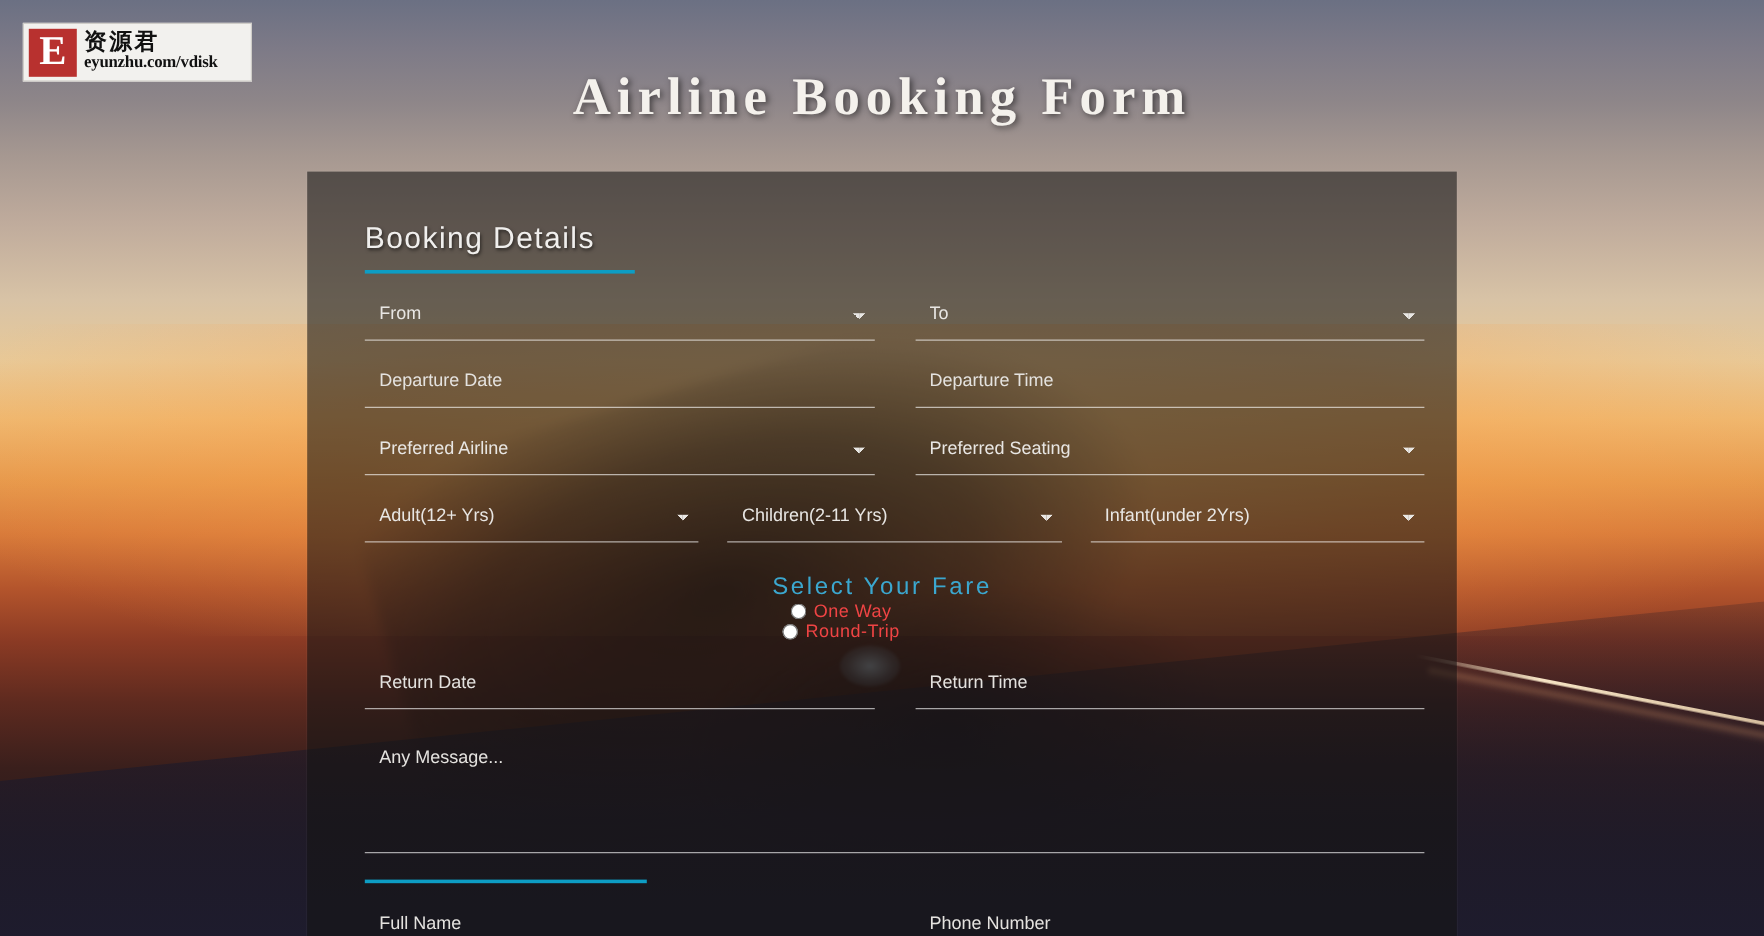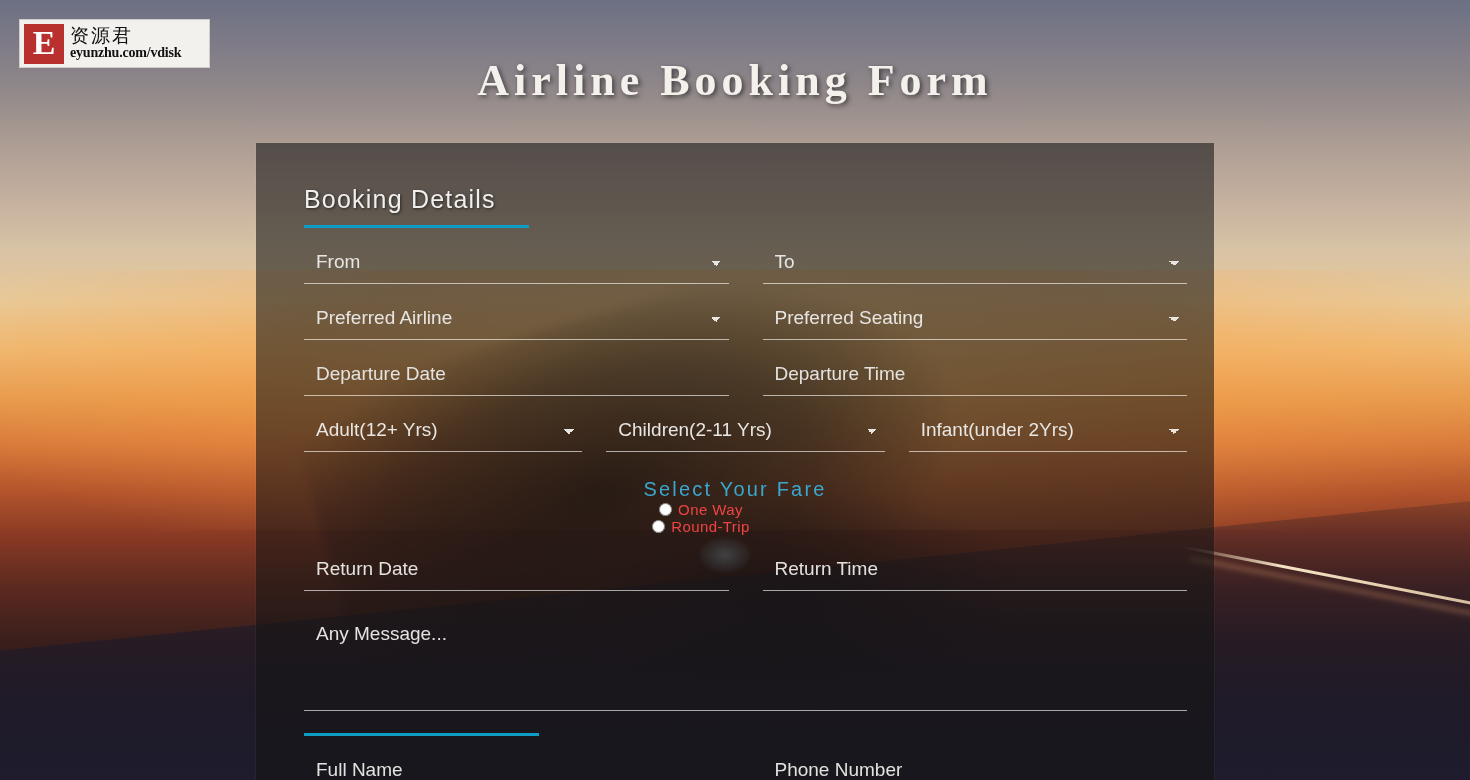--- a/index.html
+++ b/index.html
@@ -130,7 +130,7 @@
   .wm-text { line-height: 1.05; }
   .wm-cn {
     font-family: "DejaVu Sans", sans-serif;
-    font-size: 19px; font-weight: normal;
+    font-size: 19px; font-weight: bold;
     color: #111;
     letter-spacing: 2px;
   }

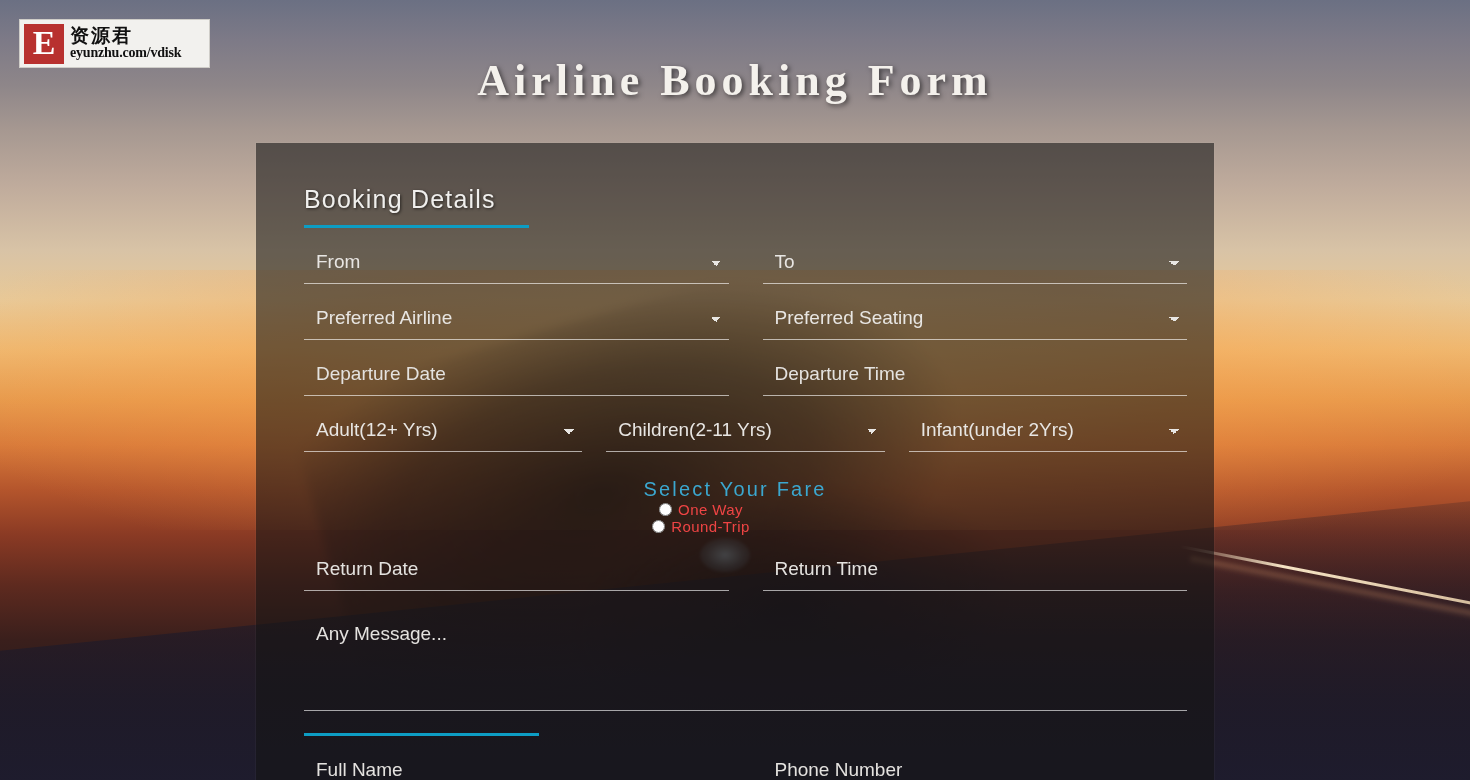--- a/index.html
+++ b/index.html
@@ -197,7 +197,7 @@
     border-bottom: 1px solid rgba(255,255,255,.62);
     color: #e8e6e3;
     font-family: "Liberation Sans", sans-serif;
-    font-size: 19px;
+    font-size: 15px;
     padding: 0 12px 6px 12px;
     outline: none;
     display: block;

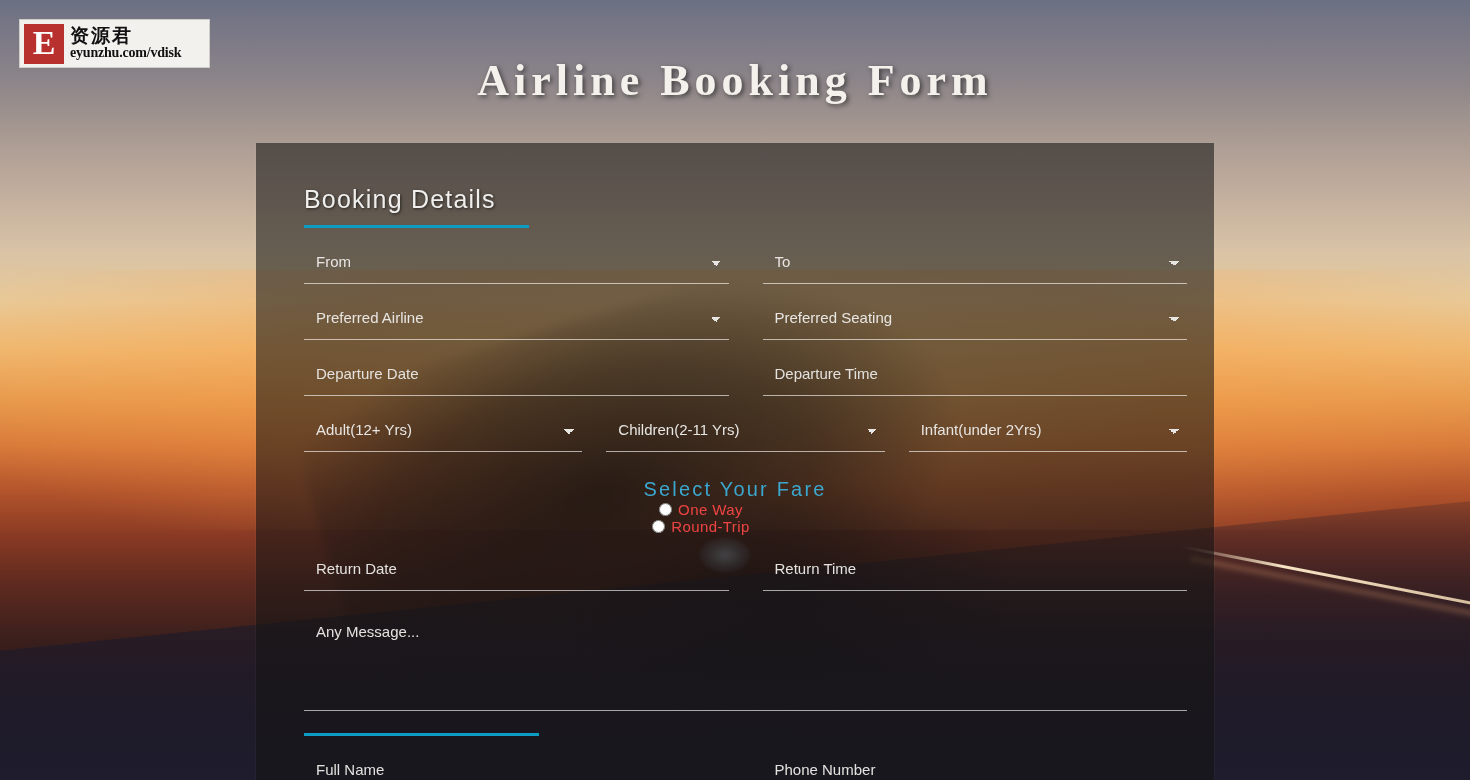--- a/index.html
+++ b/index.html
@@ -309,6 +309,15 @@
 
     <div class="row">
       <div class="col">
+        <input class="field" type="text" placeholder="Departure Date" style="">
+      </div>
+      <div class="col">
+        <input class="field" type="text" placeholder="Departure Time" style="">
+      </div>
+    </div>
+
+    <div class="row">
+      <div class="col">
         <select class="field">
           <option>Preferred Airline</option>
         </select>
@@ -317,15 +326,6 @@
         <select class="field">
           <option>Preferred Seating</option>
         </select>
-      </div>
-    </div>
-
-    <div class="row">
-      <div class="col">
-        <input class="field" type="text" placeholder="Departure Date" style="">
-      </div>
-      <div class="col">
-        <input class="field" type="text" placeholder="Departure Time" style="">
       </div>
     </div>
 

